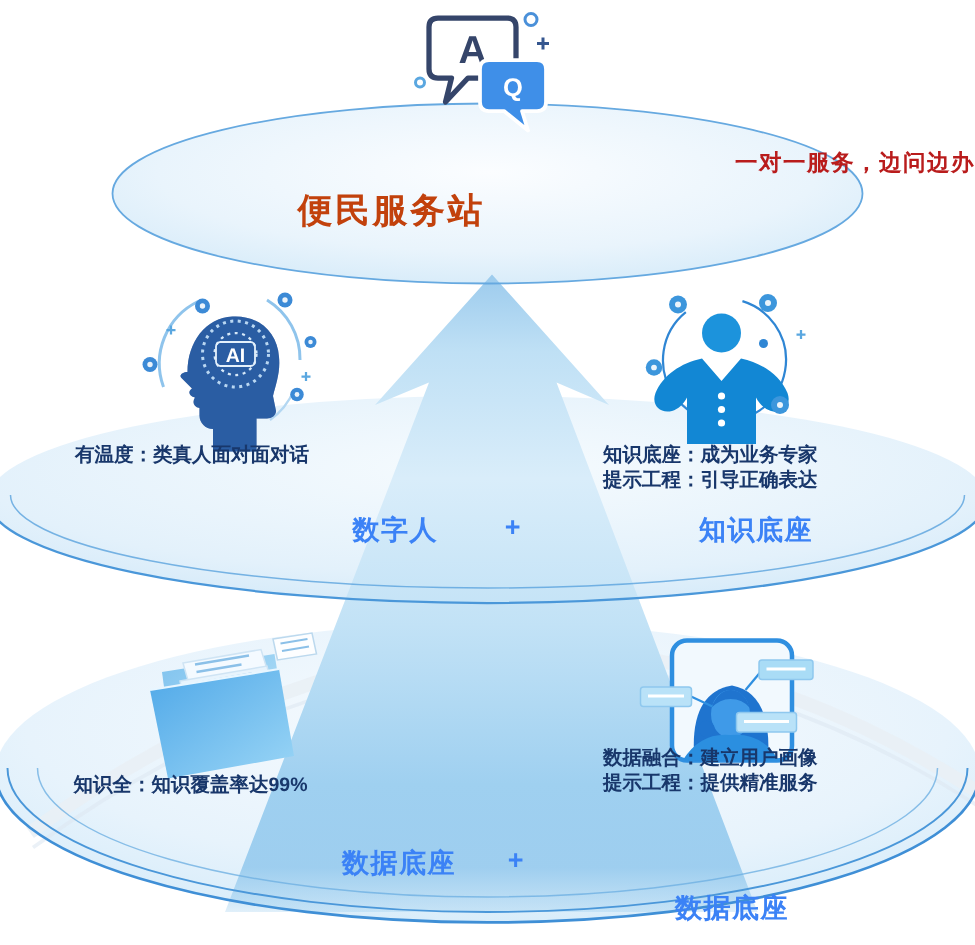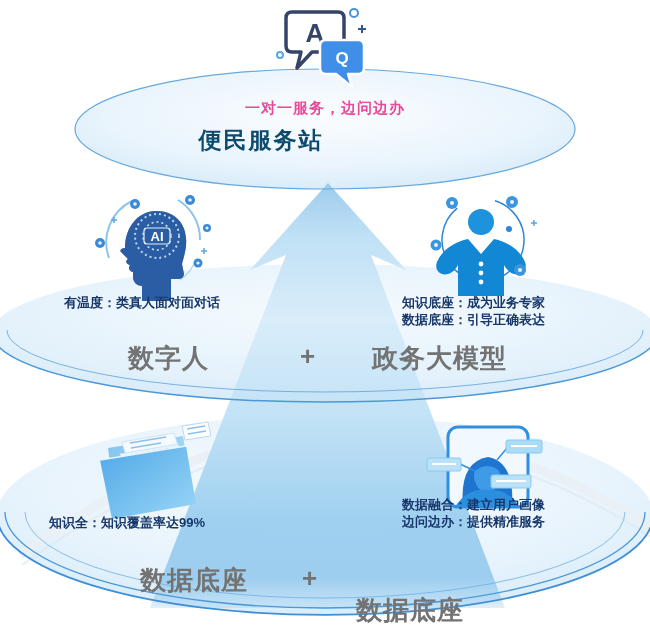--- a/index.html
+++ b/index.html
@@ -10,8 +10,8 @@
   .stage svg.bg{position:absolute;left:0;top:0;}
   .abs{position:absolute;}
   .subtitle-top{
-    left:0;top:99px;width:650px;text-align:center;
-    font-size:15px;font-weight:700;color:#ec4899;letter-spacing:1px;white-space:nowrap;
+    left:0;top:99px;width:650px;text-align:right;
+    font-size:15px;font-weight:700;color:#b91c1c;letter-spacing:1px;white-space:nowrap;
   }
   .title-top{
     left:0;top:125px;width:522px;text-align:center;

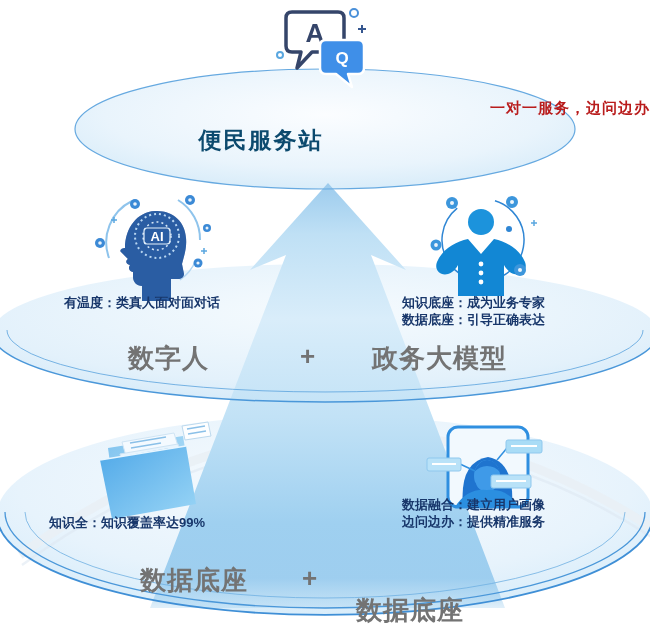--- a/index.html
+++ b/index.html
@@ -15,7 +15,7 @@
   }
   .title-top{
     left:0;top:125px;width:522px;text-align:center;
-    font-size:23px;font-weight:700;color:#0c4a6e;letter-spacing:2px;white-space:nowrap;
+    font-size:23px;font-weight:700;color:#c2410c;letter-spacing:2px;white-space:nowrap;
   }
   .feat{font-size:13px;font-weight:700;color:#18376b;line-height:17px;white-space:nowrap;}
   .feat div{white-space:nowrap;}

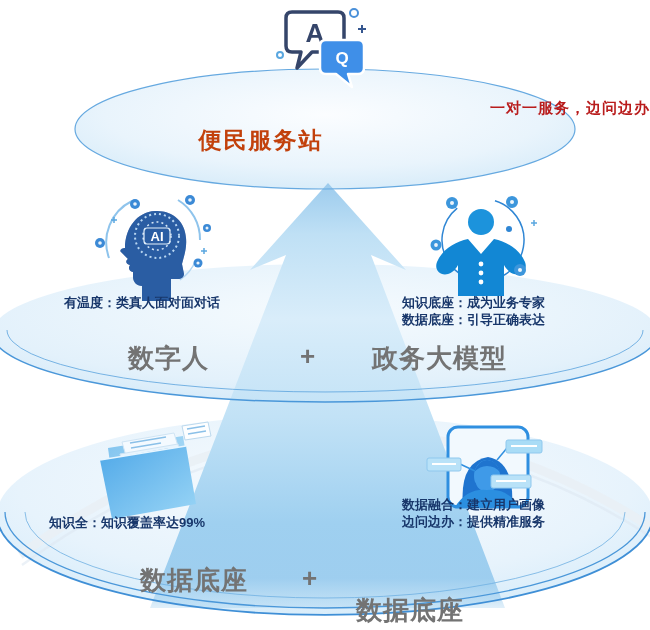--- a/index.html
+++ b/index.html
@@ -19,7 +19,7 @@
   }
   .feat{font-size:13px;font-weight:700;color:#18376b;line-height:17px;white-space:nowrap;}
   .feat div{white-space:nowrap;}
-  .mid-left{left:64px;top:294px;text-align:right;}
+  .mid-left{left:50px;top:294px;text-align:right;}
   .mid-right{left:402px;top:294px;}
   .bot-left{left:49px;top:514px;}
   .bot-right{left:402px;top:496px;}

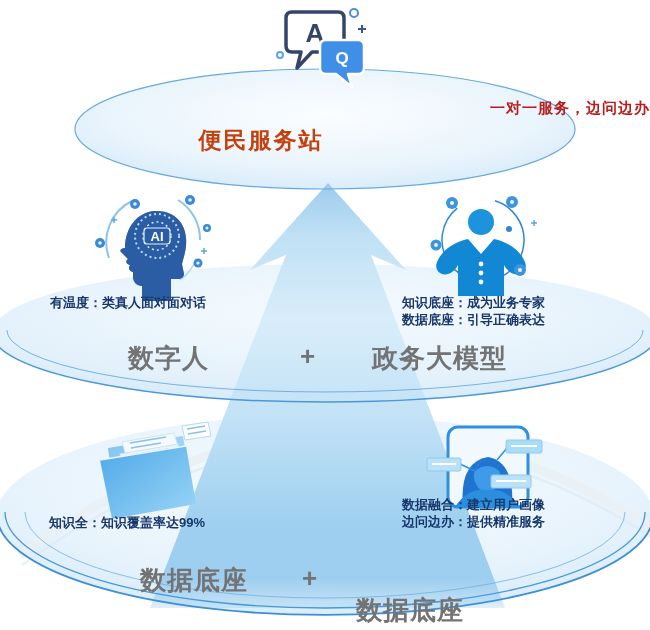--- a/index.html
+++ b/index.html
@@ -159,7 +159,7 @@
 
   <div class="abs feat mid-right">
     <div>知识底座：成为业务专家</div>
-    <div>数据底座：引导正确表达</div>
+    <div>提示工程：引导正确表达</div>
   </div>
 
   <div class="abs layer-label row-mid lbl-digital">数字人</div>

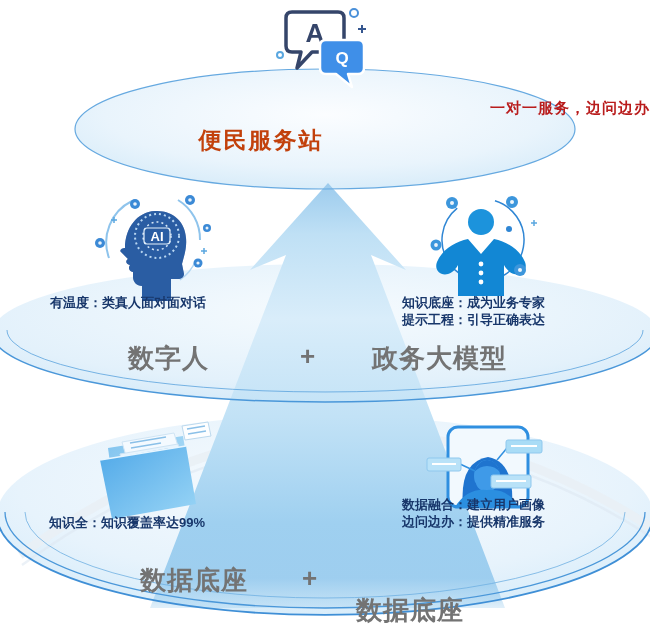--- a/index.html
+++ b/index.html
@@ -23,7 +23,7 @@
   .mid-right{left:402px;top:294px;}
   .bot-left{left:49px;top:514px;}
   .bot-right{left:402px;top:496px;}
-  .layer-label{font-size:26px;font-weight:700;color:#737373;letter-spacing:1px;text-align:left;white-space:nowrap;}
+  .layer-label{font-size:18px;font-weight:700;color:#3b82f6;letter-spacing:1px;text-align:right;white-space:nowrap;}
   .row-mid{top:341px;}
   .row-bot{top:563px;}
   .lbl-digital{left:128px;width:164px;}

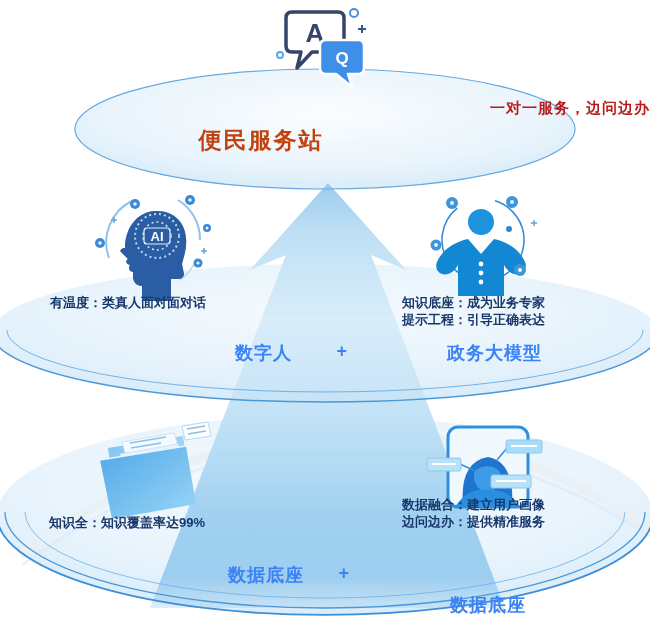--- a/index.html
+++ b/index.html
@@ -164,7 +164,7 @@
 
   <div class="abs layer-label row-mid lbl-digital">数字人</div>
   <div class="abs layer-label row-mid lbl-plus-mid">+</div>
-  <div class="abs layer-label row-mid lbl-model">政务大模型</div>
+  <div class="abs layer-label row-mid lbl-model">知识底座</div>
 
   <svg class="icon" style="left:86px;top:416px;" width="132" height="106" viewBox="0 0 132 106">
     <defs>

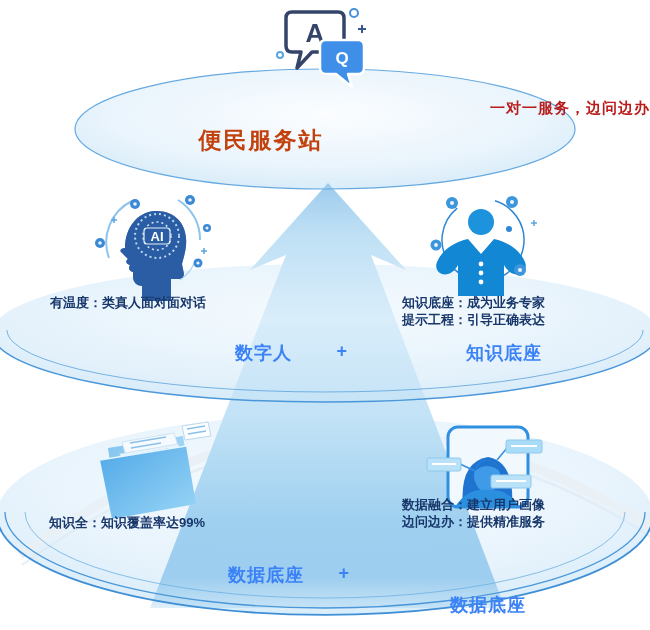--- a/index.html
+++ b/index.html
@@ -222,7 +222,7 @@
 
   <div class="abs feat bot-right">
     <div>数据融合：建立用户画像</div>
-    <div>边问边办：提供精准服务</div>
+    <div>提示工程：提供精准服务</div>
   </div>
 
   <div class="abs layer-label row-bot lbl-knowledge">数据底座</div>

